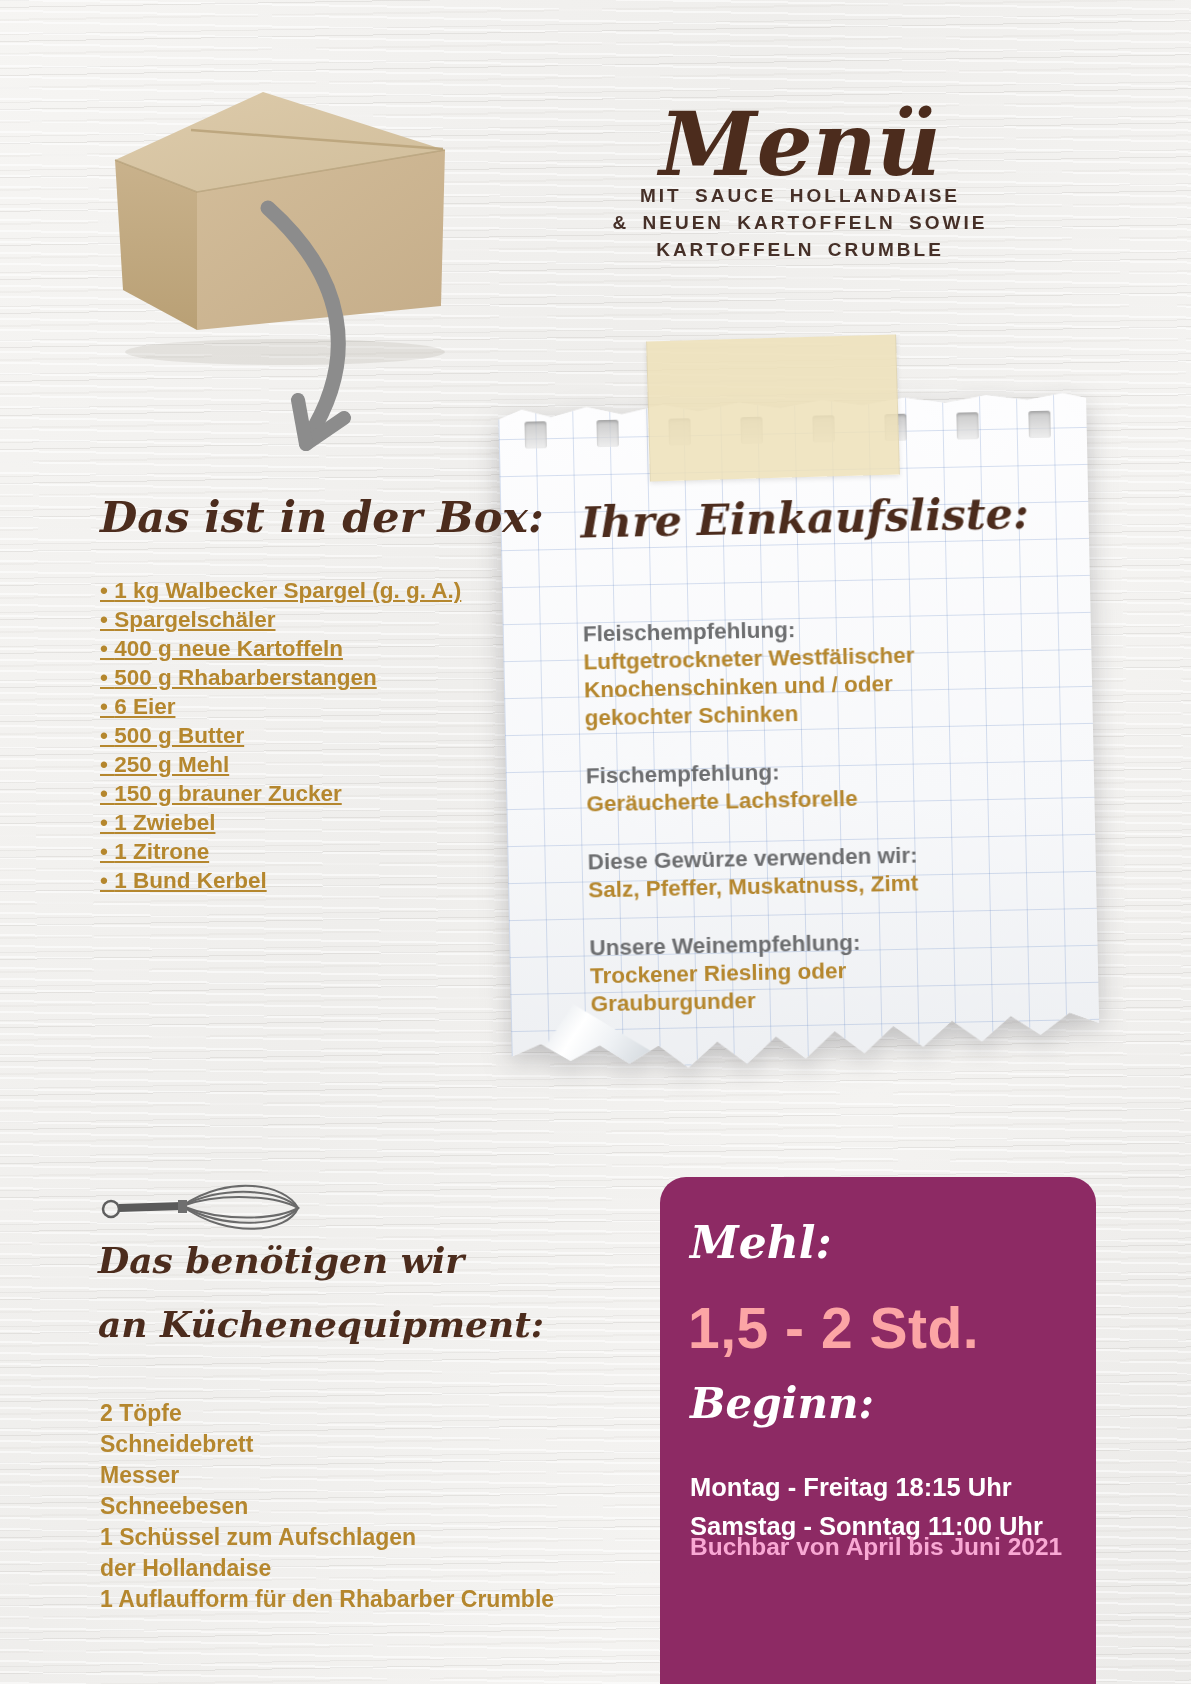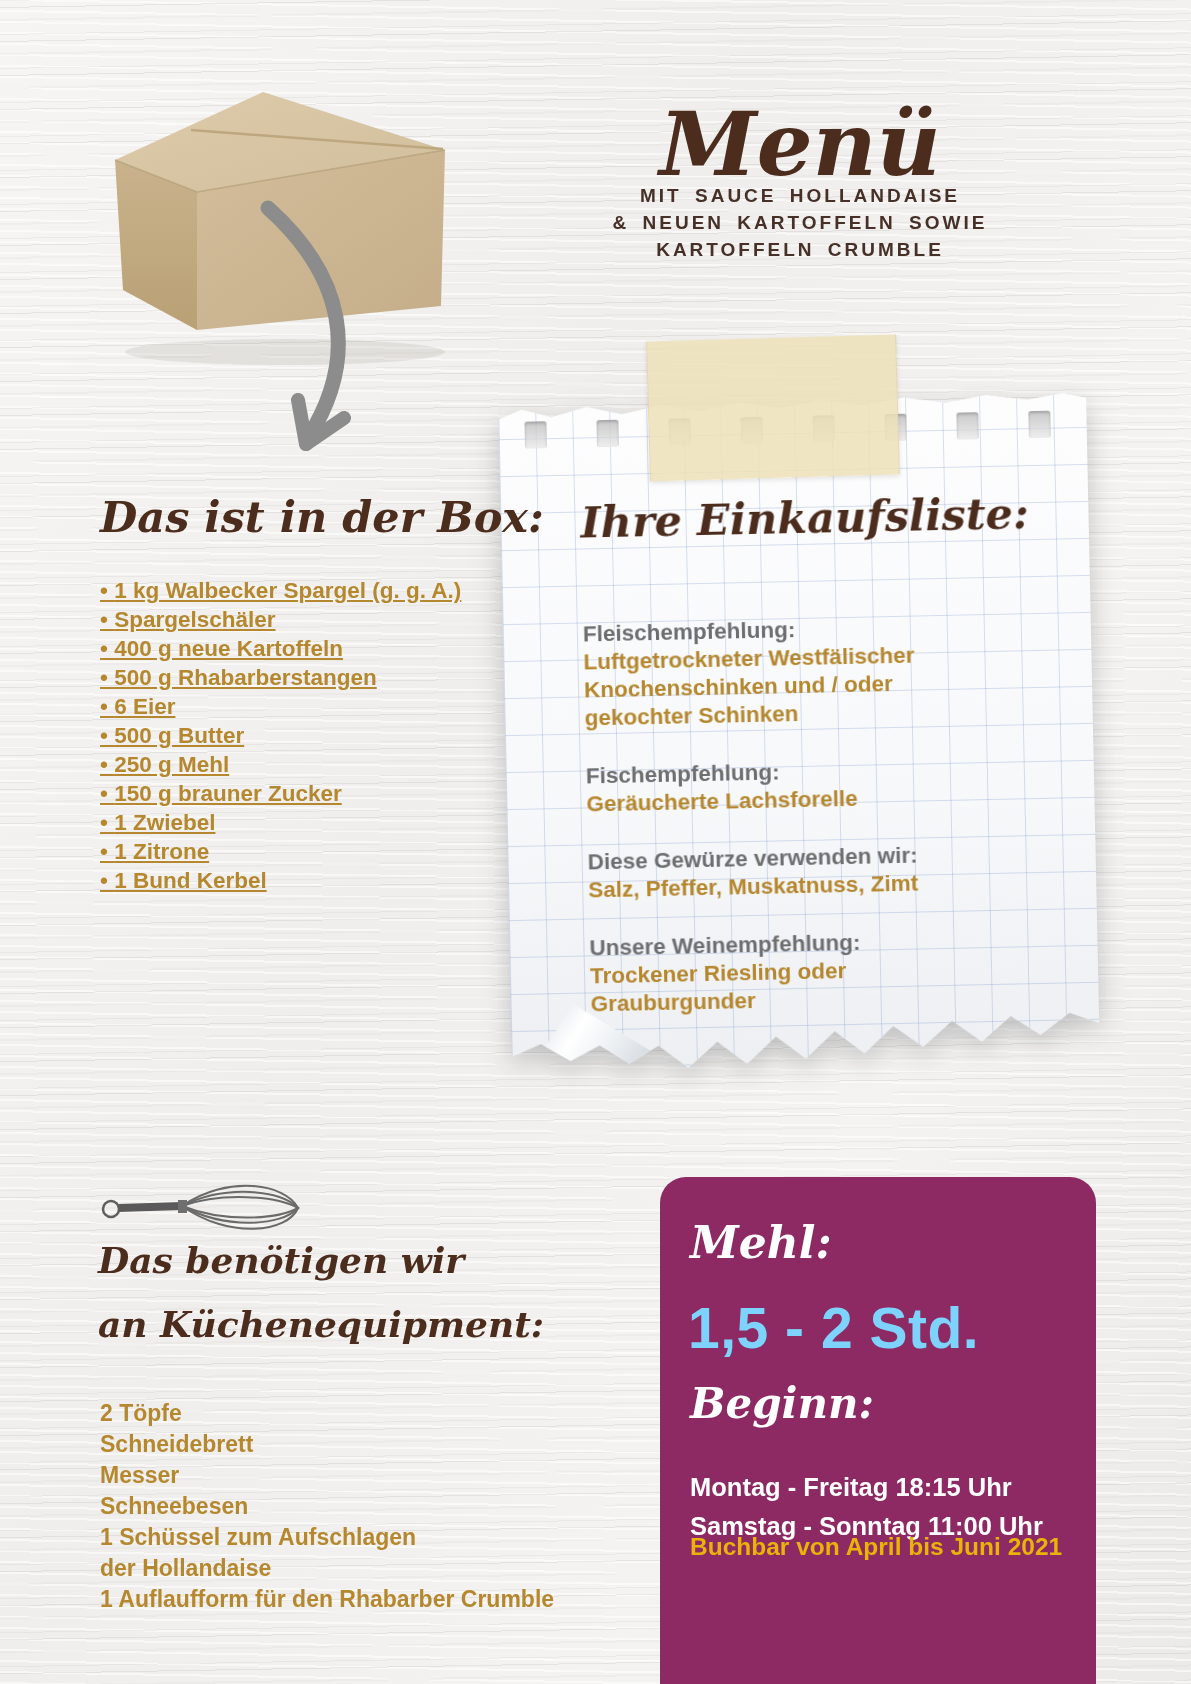--- a/index.html
+++ b/index.html
@@ -78,7 +78,7 @@
   .info-box .script { color:#ffffff; }
   .duration-label { position:absolute; left:30px; top:40px; font-size:44px; }
   .duration-value { position:absolute; left:28px; top:118px; font-size:57px; font-weight:700;
-    color:#7dd3fc; letter-spacing:0.5px; }
+    color:#fca5a5; letter-spacing:0.5px; }
   .begin-label { position:absolute; left:30px; top:202px; font-size:42px; }
   .schedule { position:absolute; left:30px; top:268px; font-size:25.5px; line-height:39px;
     font-weight:700; color:#ffffff; white-space:nowrap;margin-top:23px; }

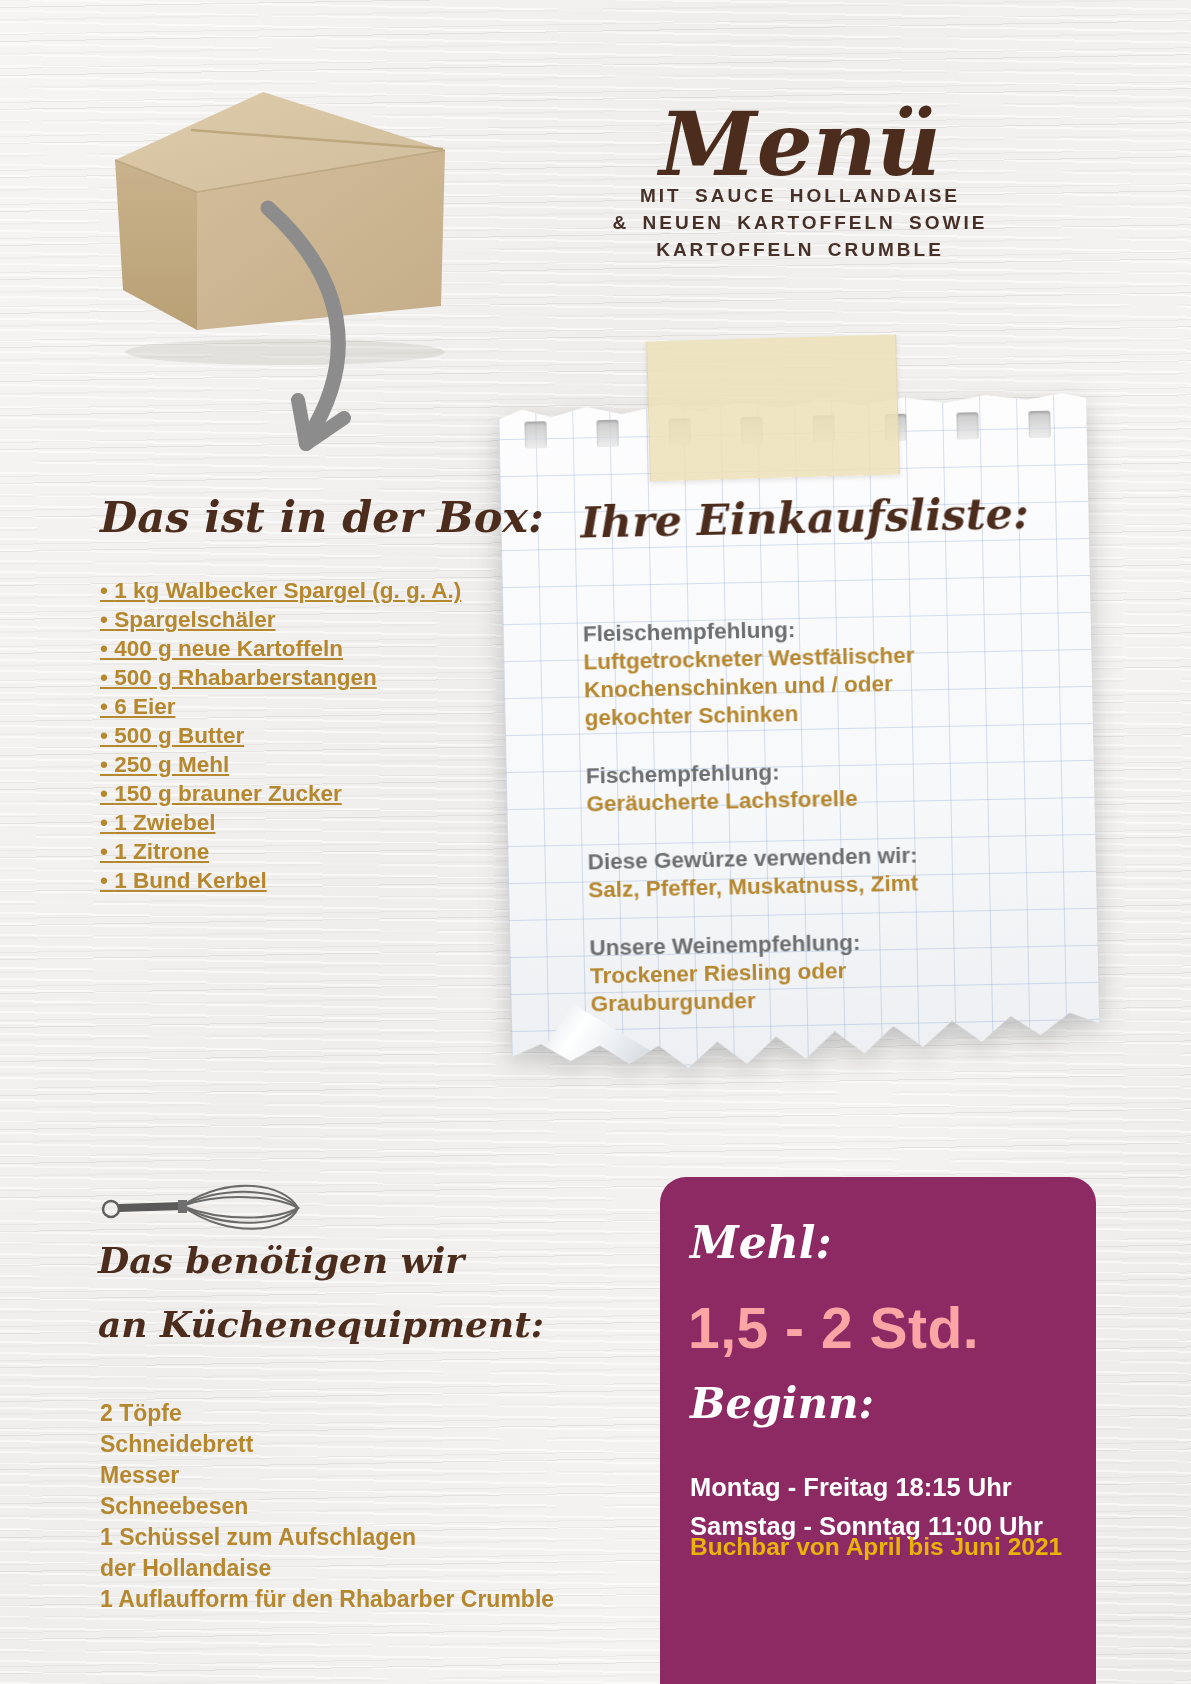--- a/index.html
+++ b/index.html
@@ -83,7 +83,7 @@
   .schedule { position:absolute; left:30px; top:268px; font-size:25.5px; line-height:39px;
     font-weight:700; color:#ffffff; white-space:nowrap;margin-top:23px; }
   .booking { position:absolute; left:30px; top:356px; font-size:24.5px; font-weight:700;
-    color:#eab308; white-space:nowrap; }
+    color:#f9a8d4; white-space:nowrap; }
 </style>
 </head>
 <body>

